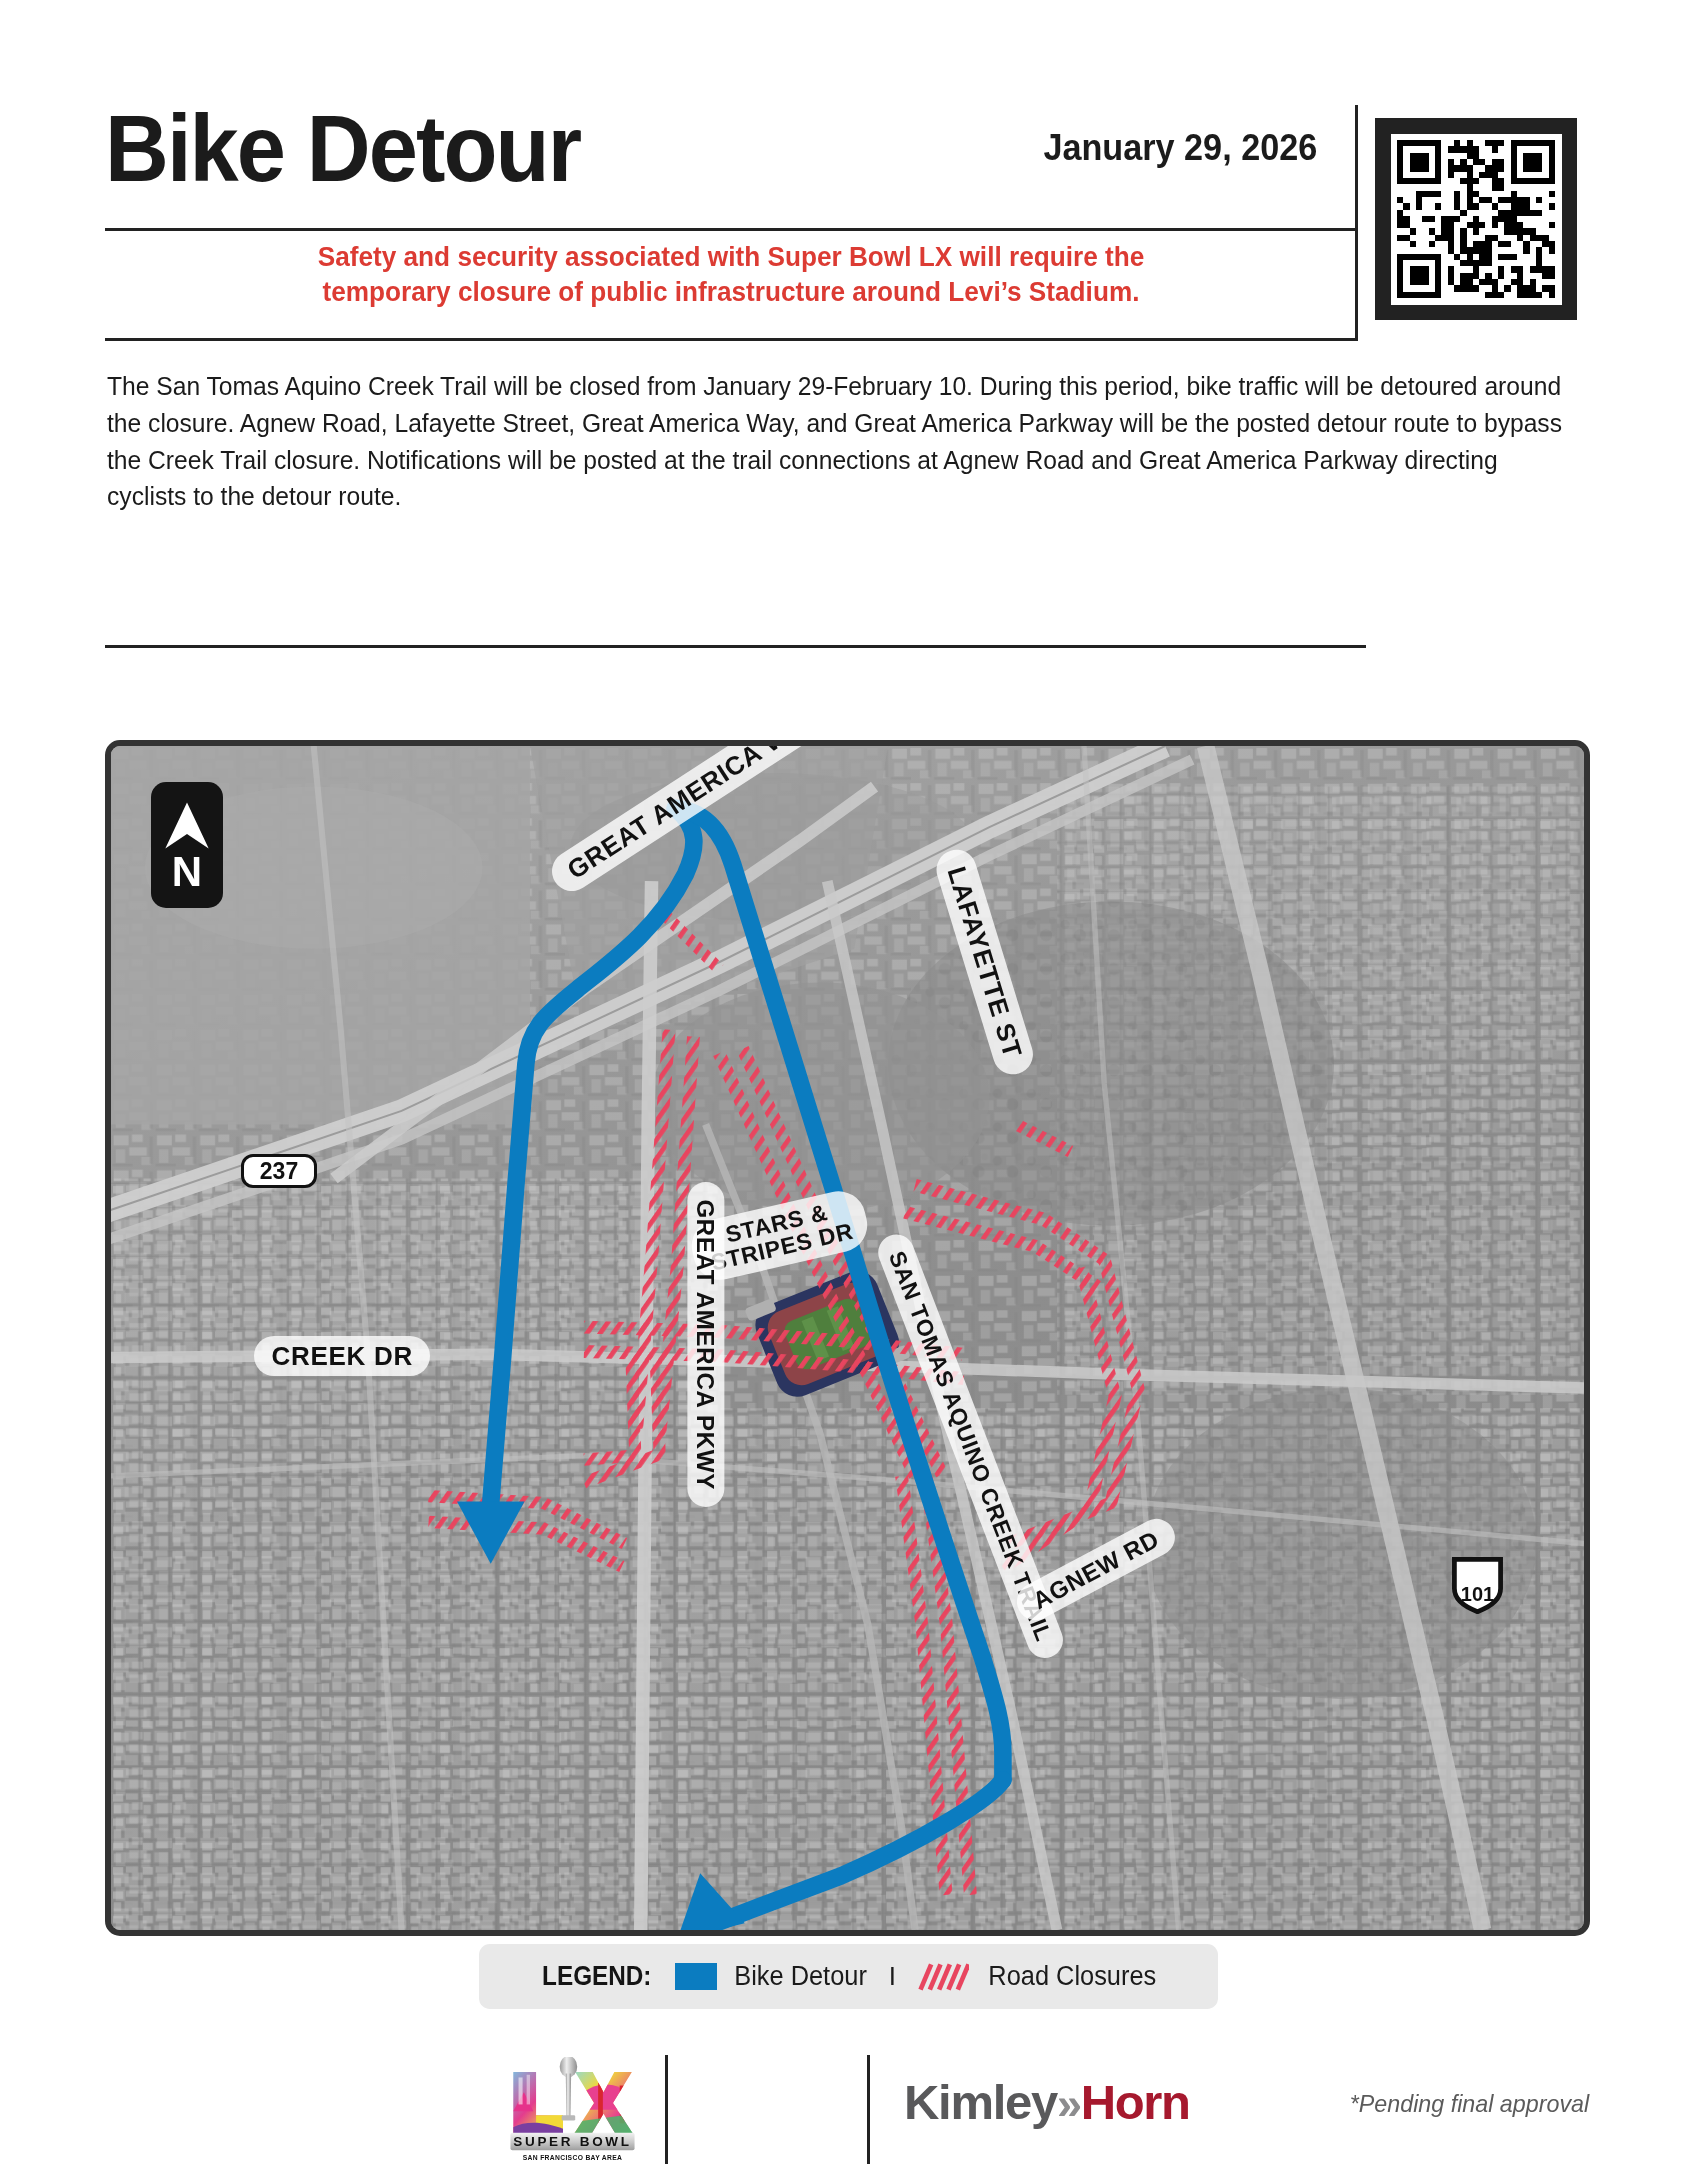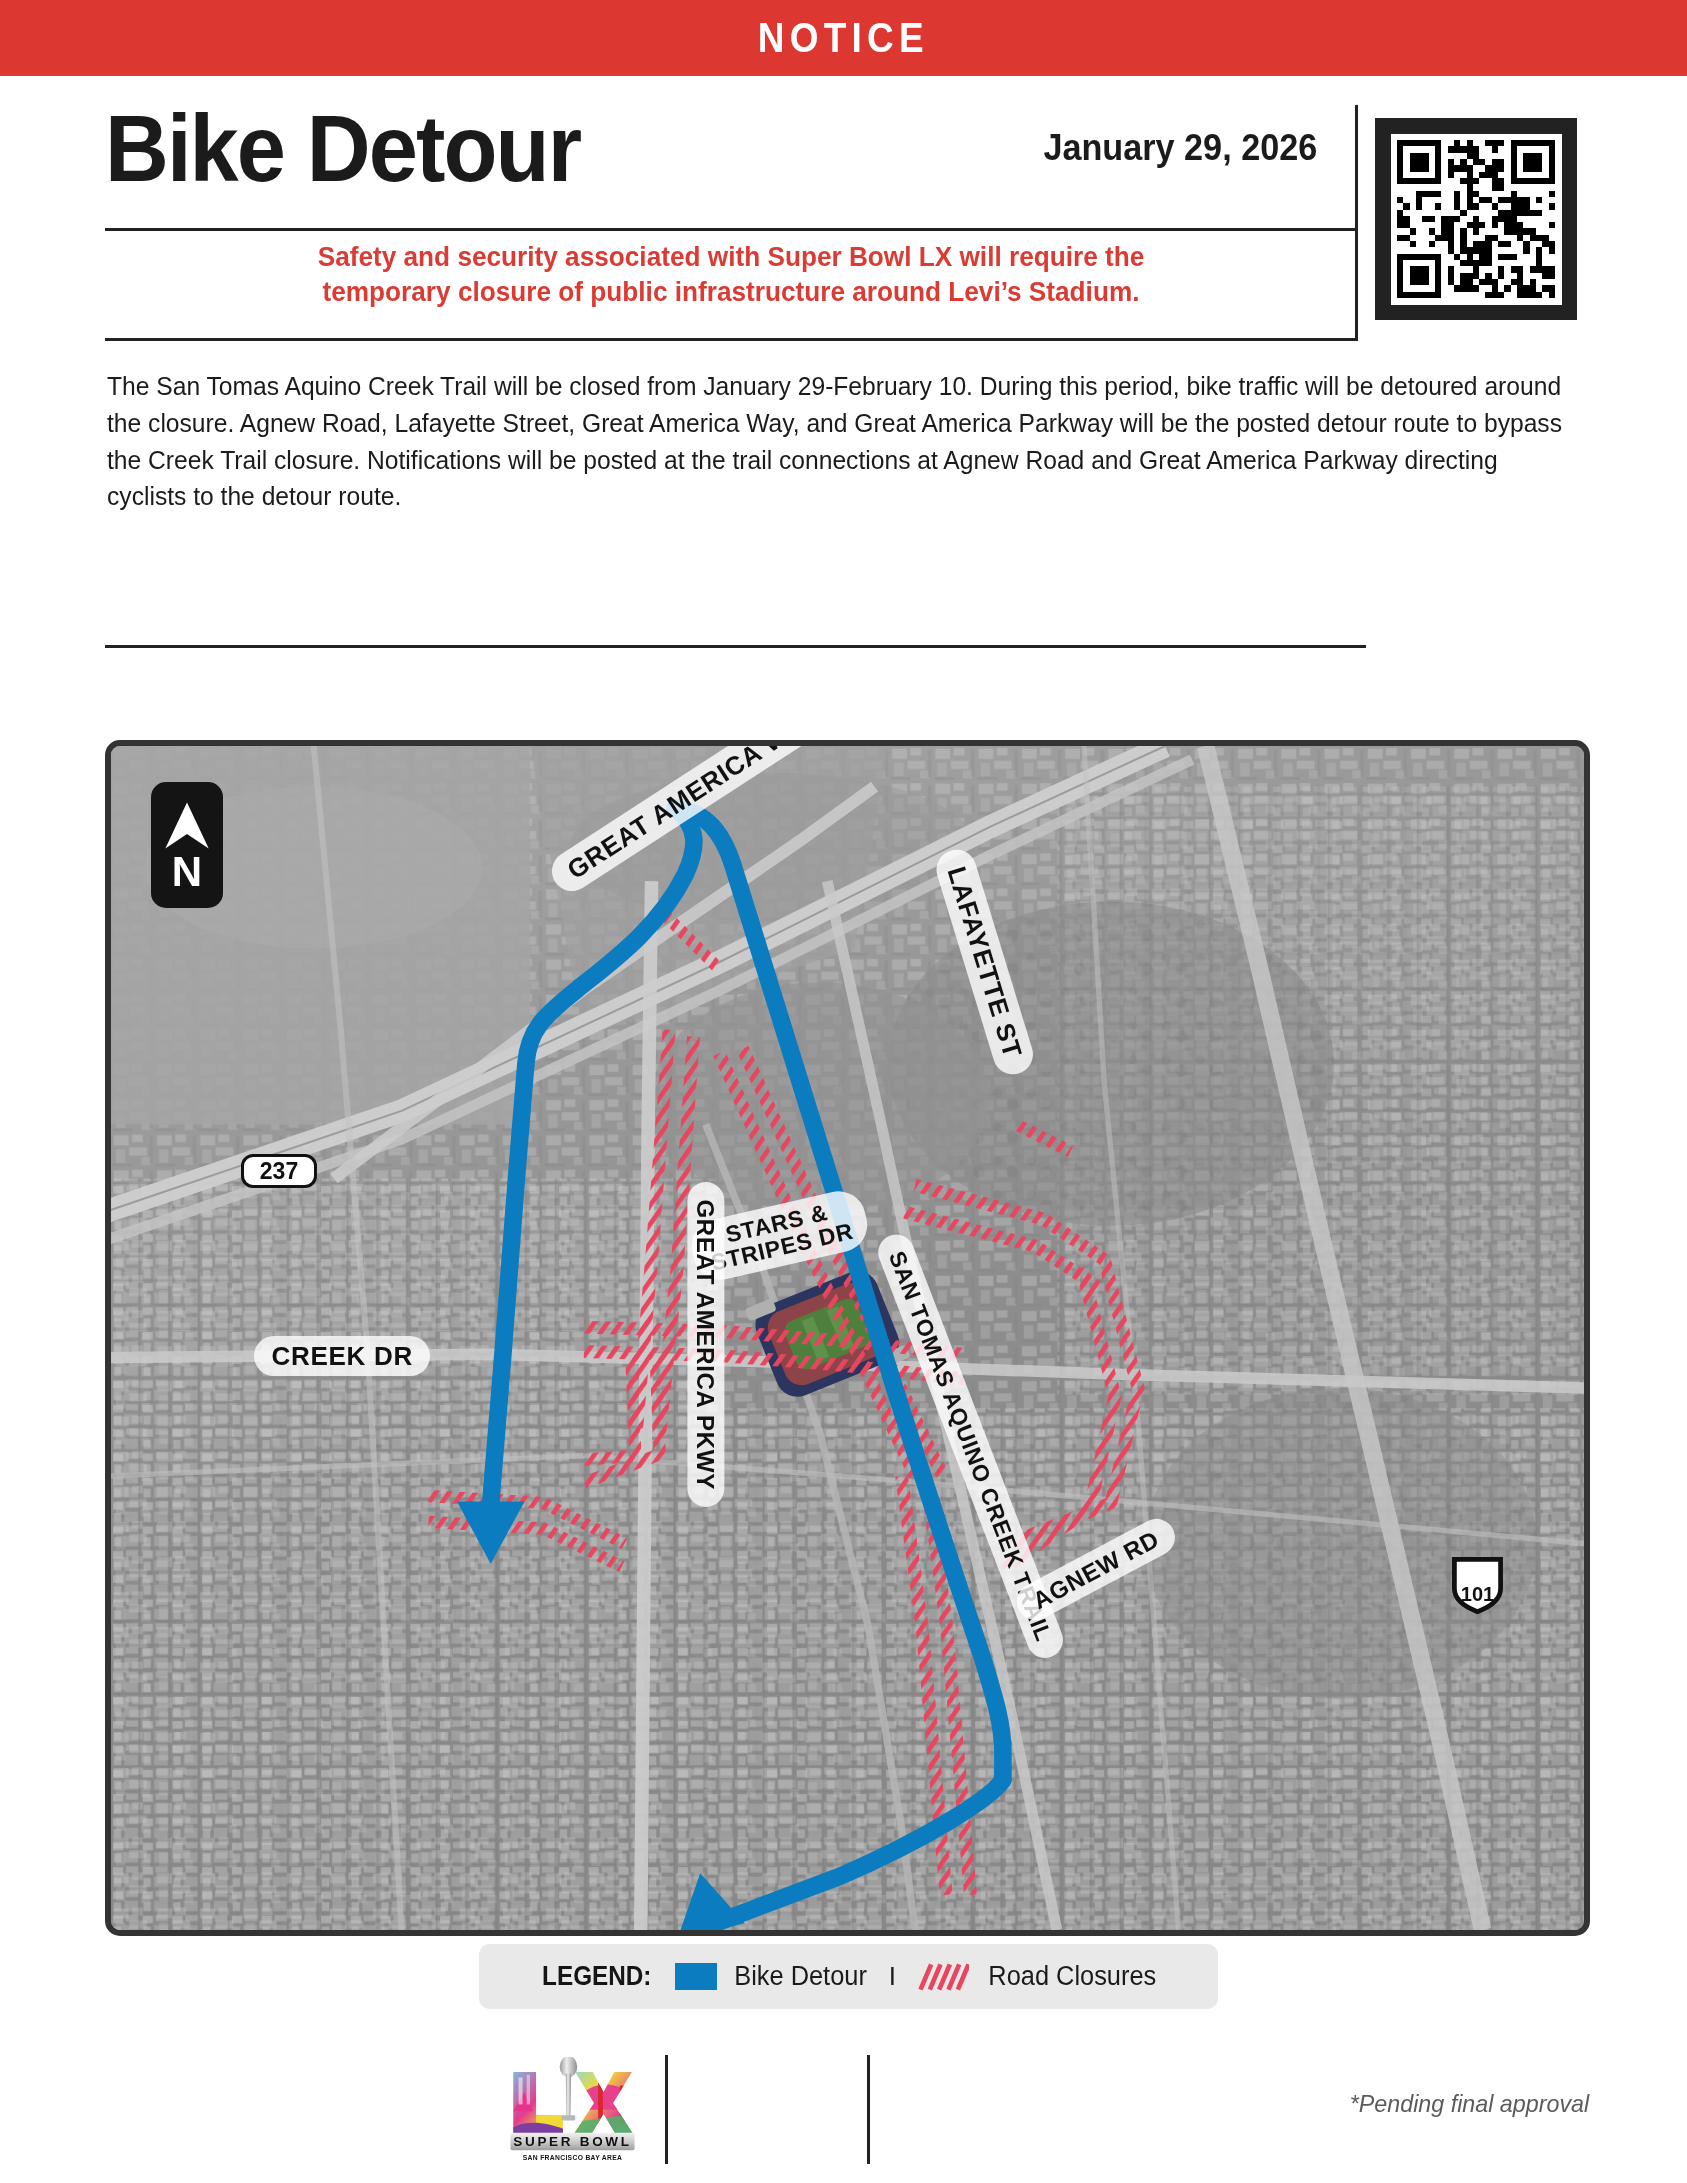--- a/index.html
+++ b/index.html
@@ -183,9 +183,6 @@
 
 <div class="page">
 
-  <div class="notice-banner">
-    <span class="notice-text">NOTICE</span>
-  </div>
 
   <div class="header-wrap">
     <div class="header-left">

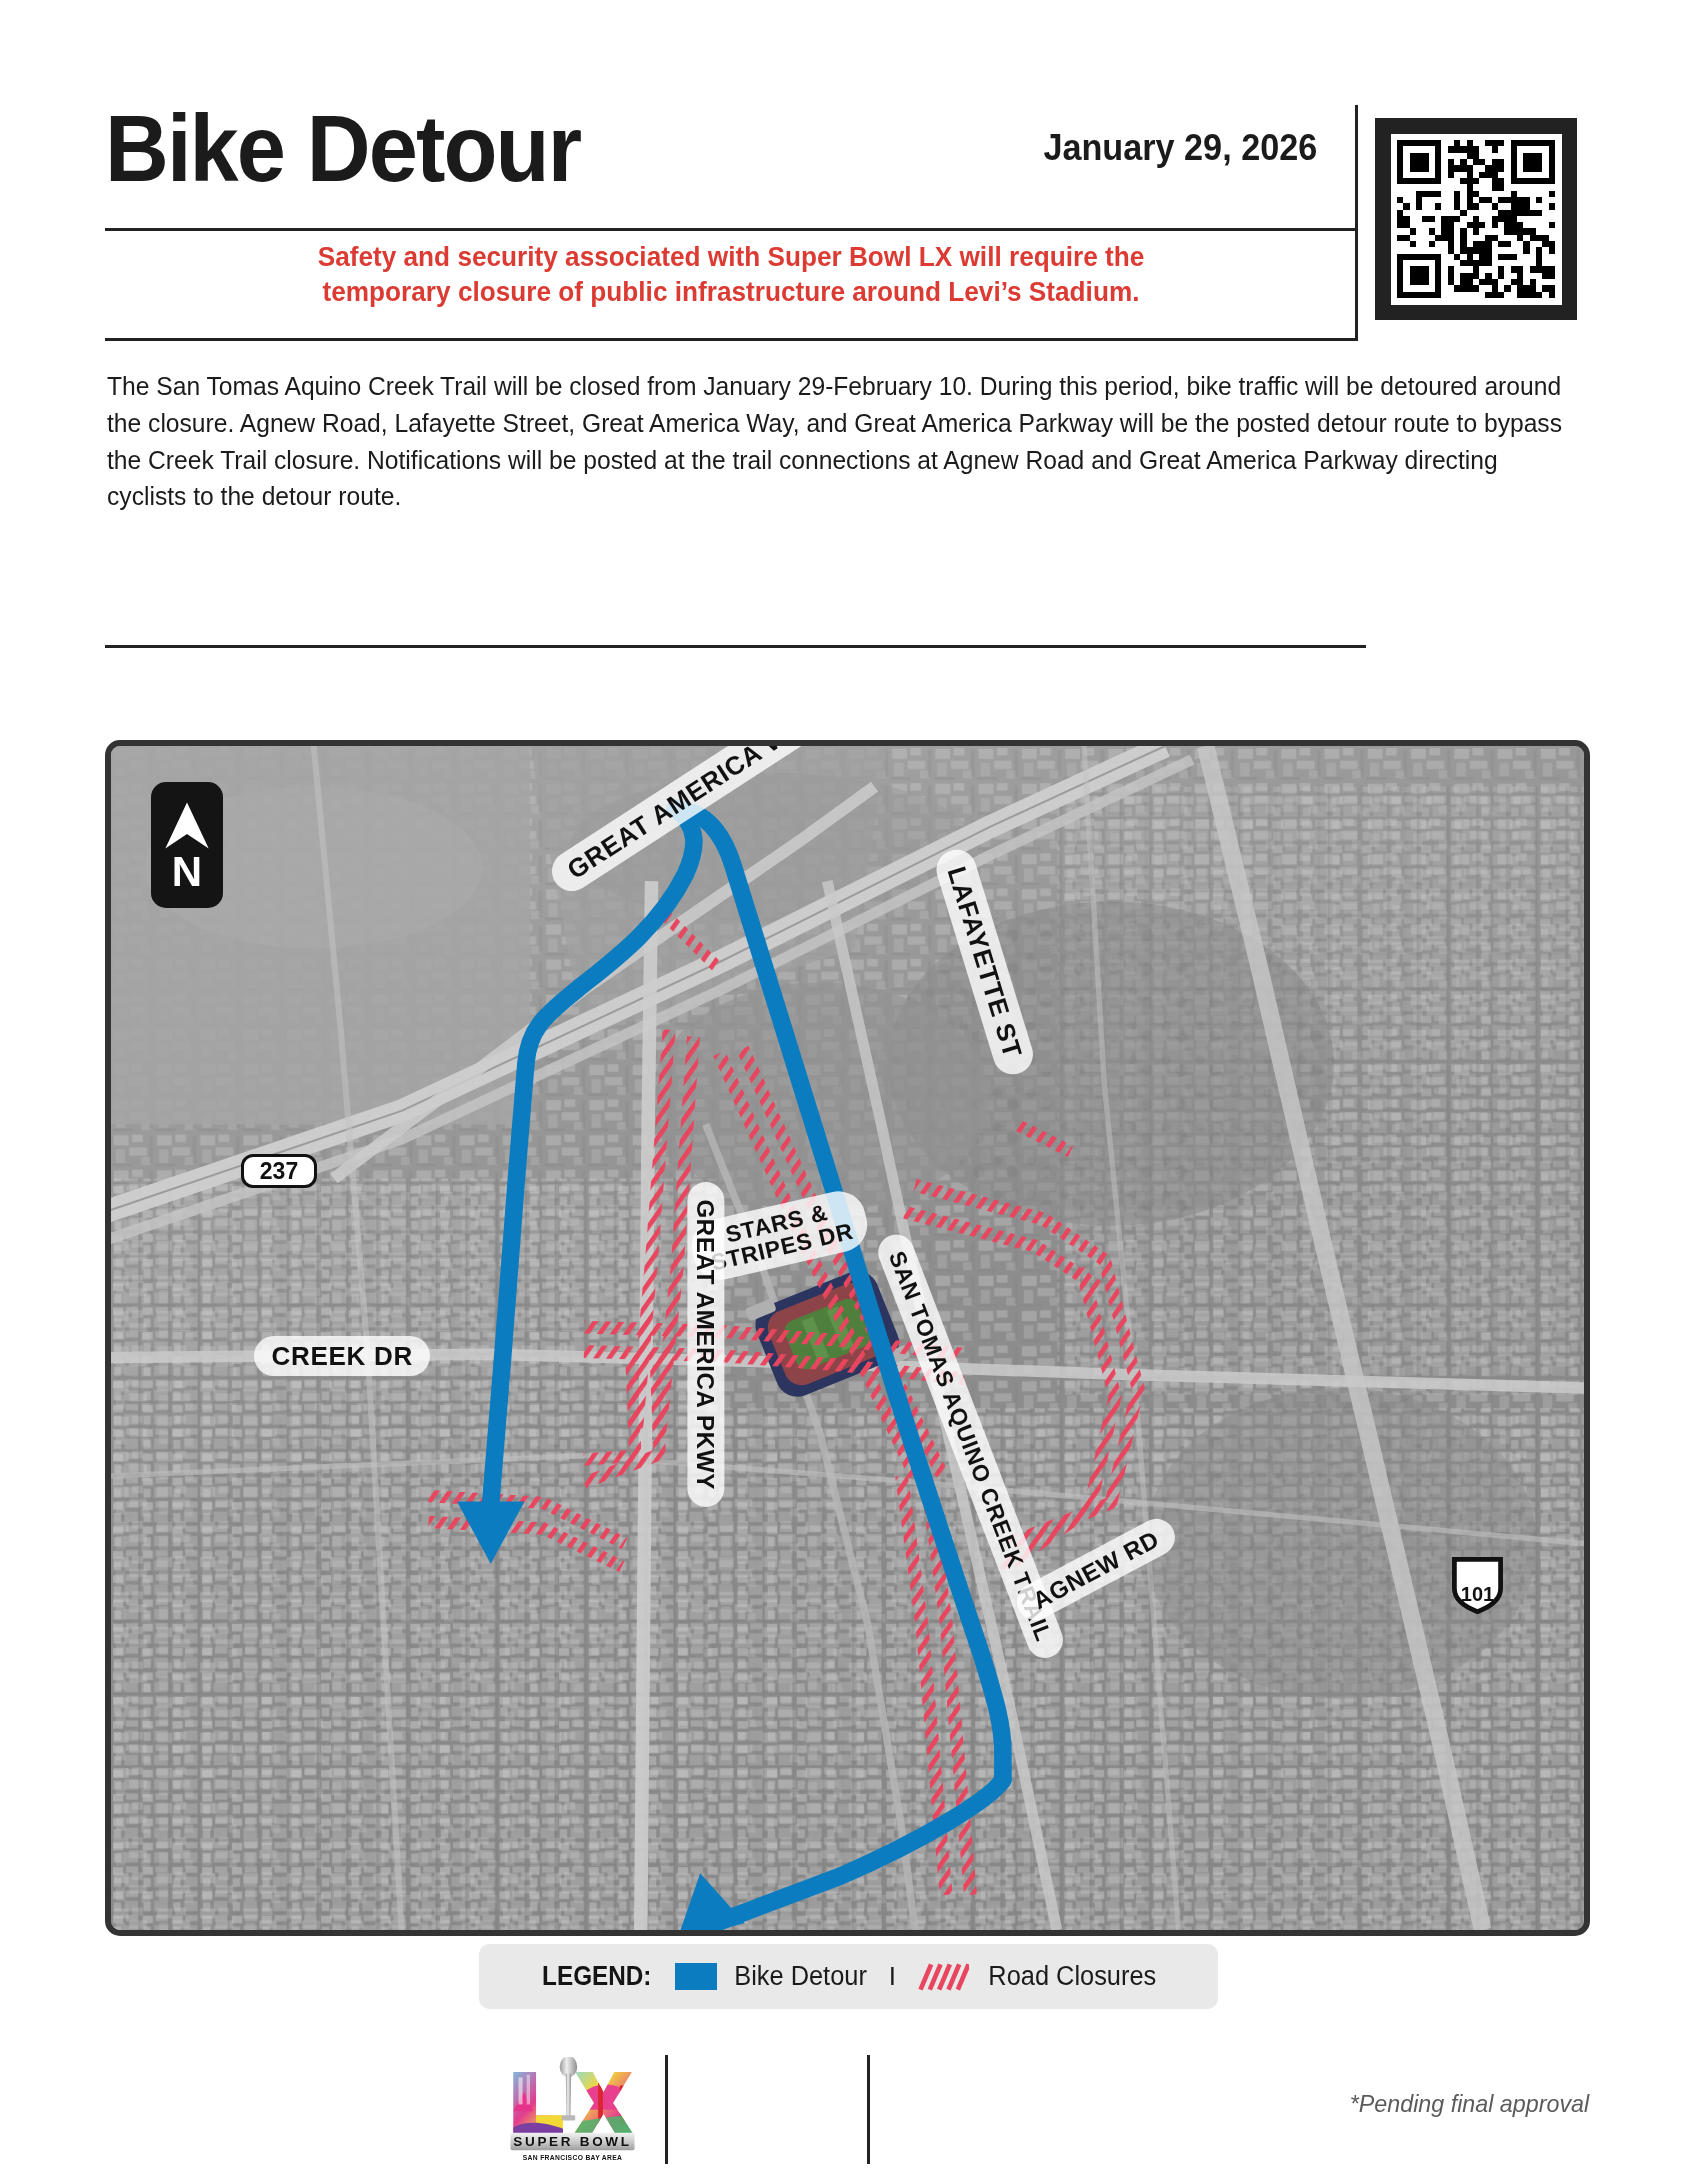--- a/index.html
+++ b/index.html
@@ -1094,6 +1094,7 @@
 
     <div class="foot-div2"></div>
 
+    <div class="kh"><span class="kh-k">Kimley</span><span class="kh-ch">»</span><span class="kh-h">Horn</span></div>
 
     <div class="pending">*Pending final approval</div>
   </div>

